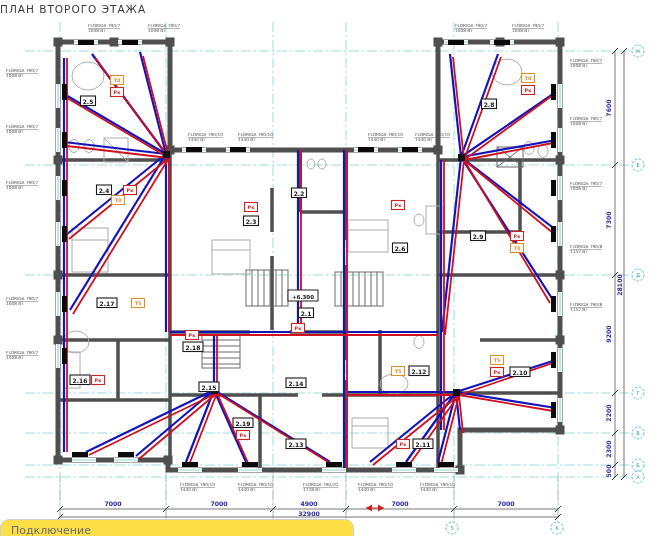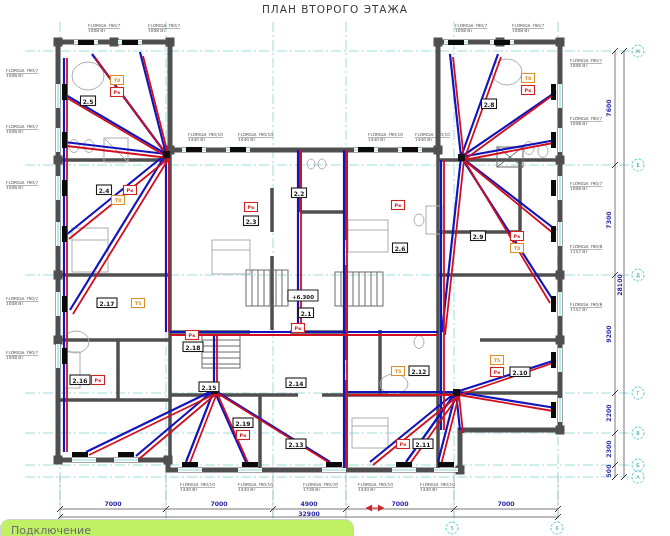--- a/index.html
+++ b/index.html
@@ -5,7 +5,7 @@
   html,body{margin:0;padding:0;background:#fff;}
   .canvas{position:relative;width:670px;height:536px;background:#fff;overflow:hidden;
           font-family:"DejaVu Sans",sans-serif;}
-  .title{position:absolute;left:0;top:3px;width:670px;text-align:center;
+  .title{position:absolute;left:0;top:3px;width:670px;
          font-size:10.5px;letter-spacing:1px;color:#3a3a3a;}
   svg{position:absolute;left:0;top:0;}
   .footer-bar{position:absolute;left:0;top:519px;width:352px;height:17px;

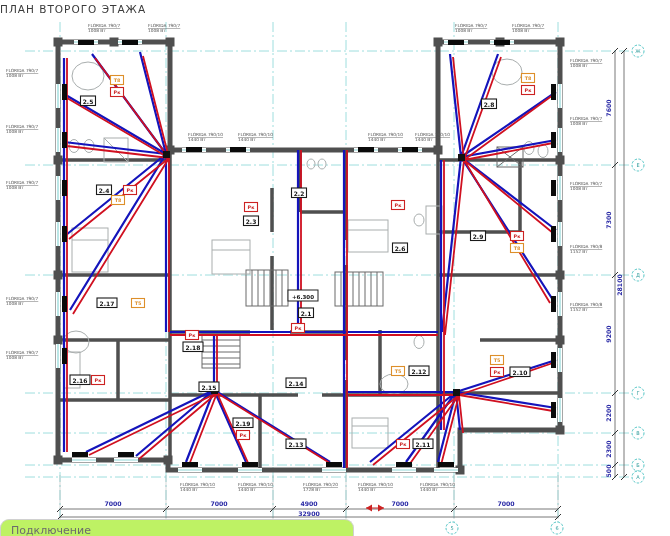--- a/index.html
+++ b/index.html
@@ -9,7 +9,7 @@
          font-size:10.5px;letter-spacing:1px;color:#3a3a3a;}
   svg{position:absolute;left:0;top:0;}
   .footer-bar{position:absolute;left:0;top:519px;width:352px;height:17px;
-              background:#bef264;border:1px solid #d0d0d0;border-bottom:none;
+              background:#fde047;border:1px solid #d0d0d0;border-bottom:none;
               border-radius:9px 9px 0 0;overflow:hidden;}
   .footer-bar span{display:block;margin:4px 0 0 10px;font-size:11px;color:#6b6b6b;}
 </style>

